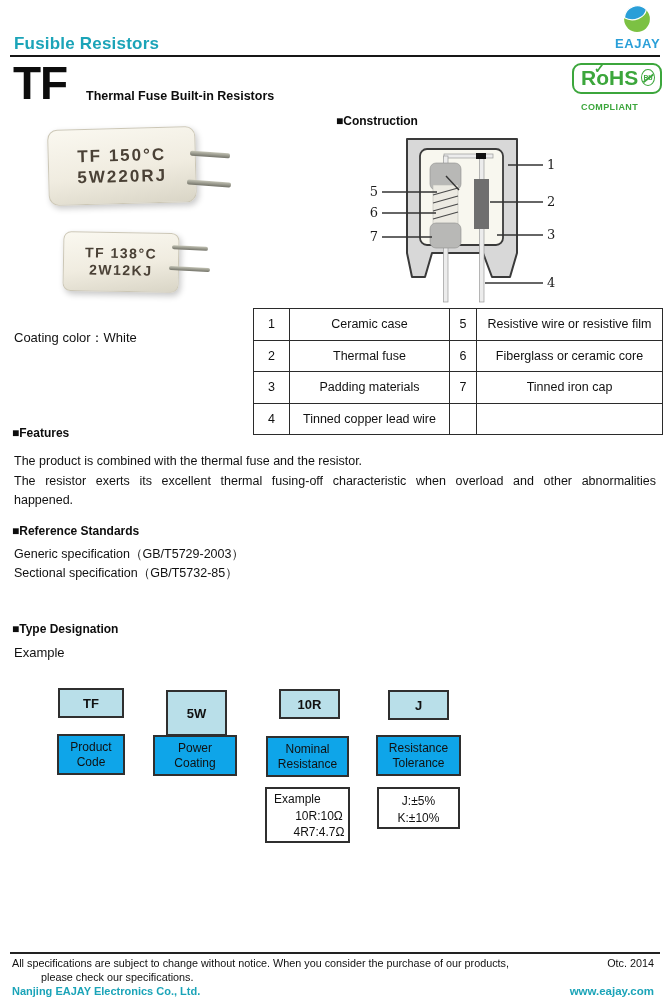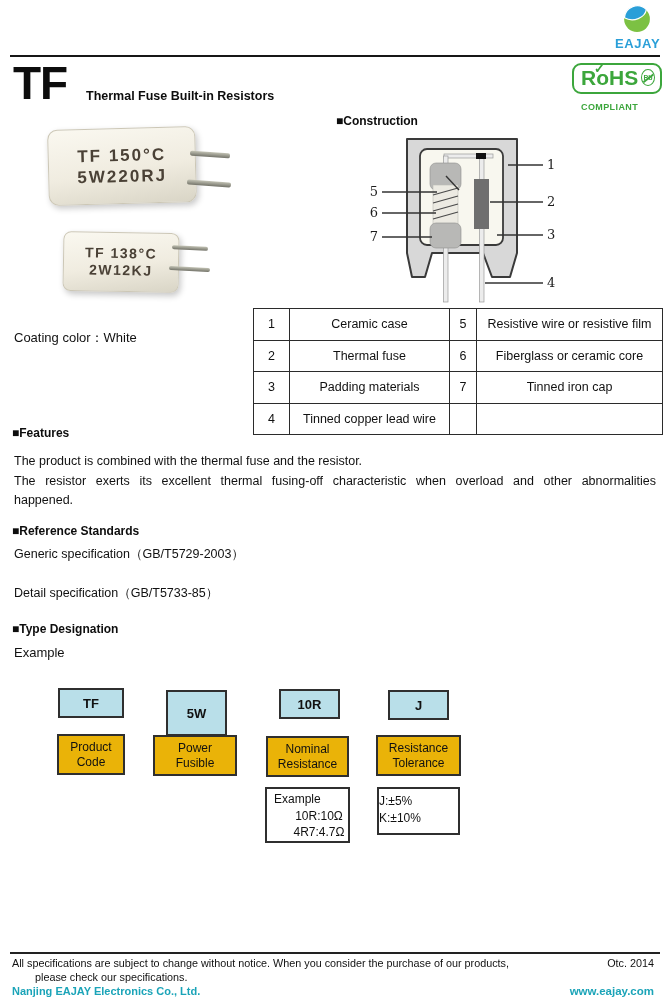--- a/index.html
+++ b/index.html
@@ -108,6 +108,7 @@
 
 <div class="page">
 
+  <div class="cat-title">Fusible Resistors</div>
   <div class="header-rule"></div>
 
   <div class="logo">

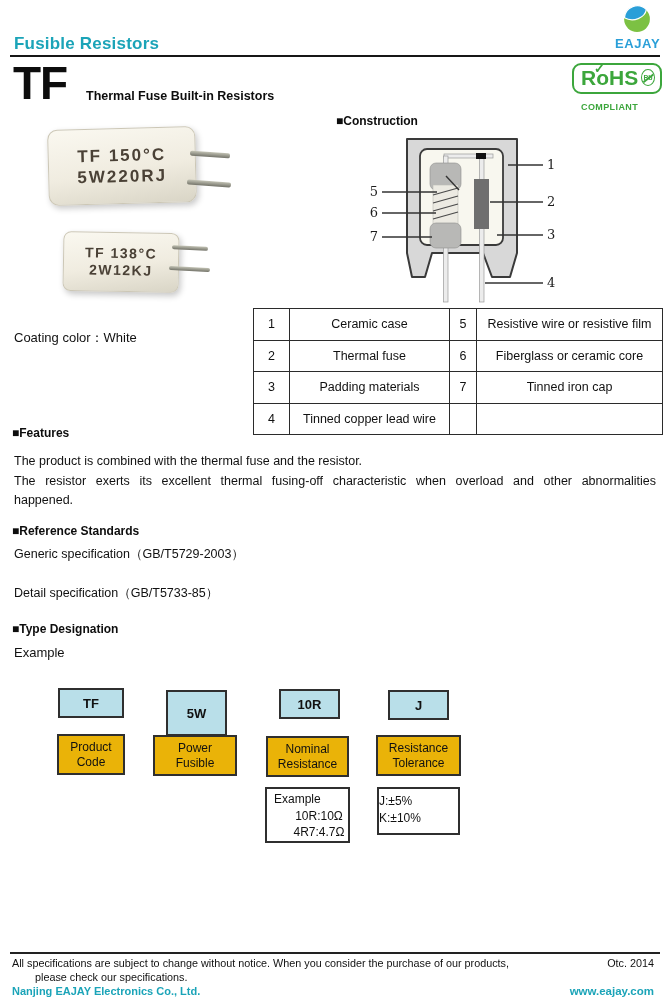--- a/index.html
+++ b/index.html
@@ -250,6 +250,7 @@
     <span>■</span><span>Reference Standards</span>
   </div>
   <div class="body-line std-item1">Generic specification（GB/T5729-2003）</div>
+  <div class="body-line std-item2">Sectional specification（GB/T5732-85）</div>
   <div class="body-line std-item3">Detail specification（GB/T5733-85）</div>
 
   <div class="sec-heading sec-designation">

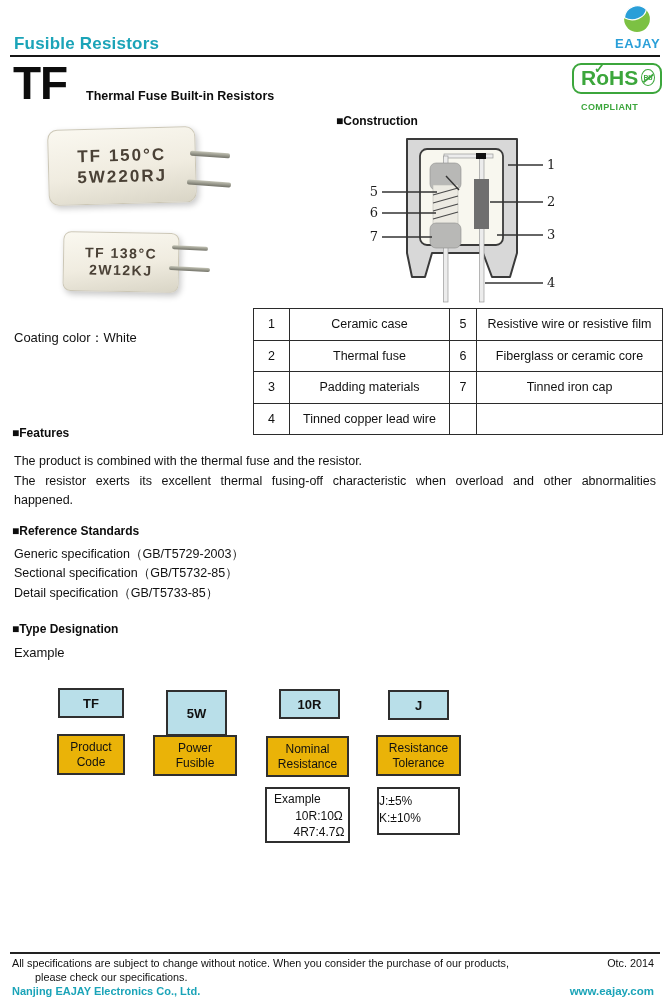--- a/index.html
+++ b/index.html
@@ -251,7 +251,6 @@
   </div>
   <div class="body-line std-item1">Generic specification（GB/T5729-2003）</div>
   <div class="body-line std-item2">Sectional specification（GB/T5732-85）</div>
-  <div class="body-line std-item3">Detail specification（GB/T5733-85）</div>
 
   <div class="sec-heading sec-designation">
     <span>■</span><span>Type Designation</span>

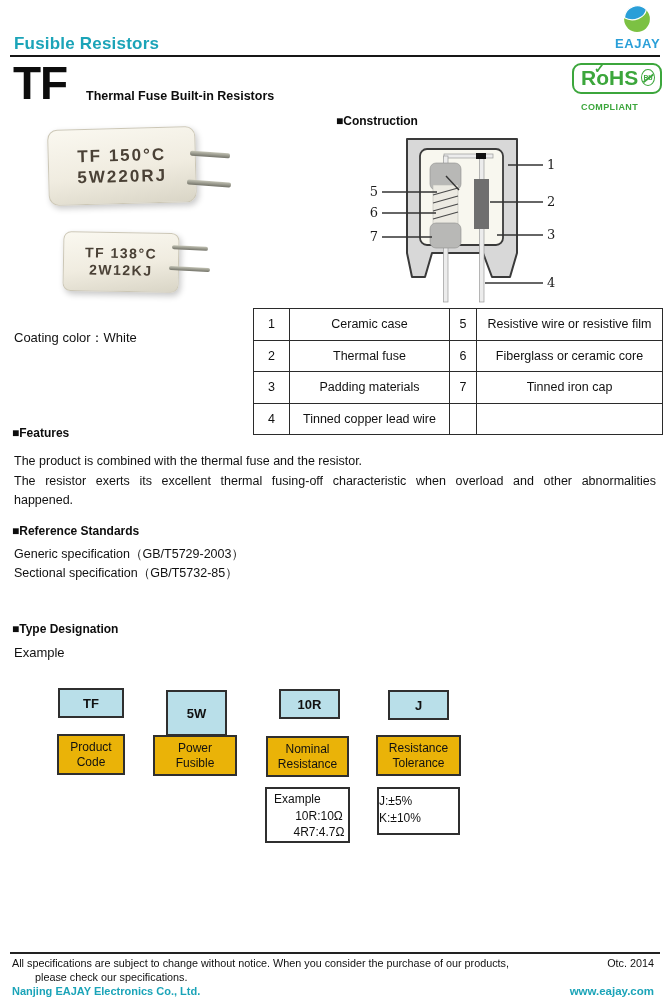--- a/index.html
+++ b/index.html
@@ -79,7 +79,7 @@
   .dbox-10r { left:279px; top:689px; width:61px; height:30px; }
   .dbox-j   { left:388px; top:690px; width:61px; height:30px; }
 
-  .lbox { position:absolute; box-sizing:border-box; border:2px solid #2f2f2f; background:#eab308;
+  .lbox { position:absolute; box-sizing:border-box; border:2px solid #2f2f2f; background:#0ea5e9;
           display:flex; flex-direction:column; align-items:center; justify-content:center;
           font-size:12px; line-height:15px; text-align:center; }
   .lbox-product   { left:57px;  top:734px; width:68px; height:41px; }

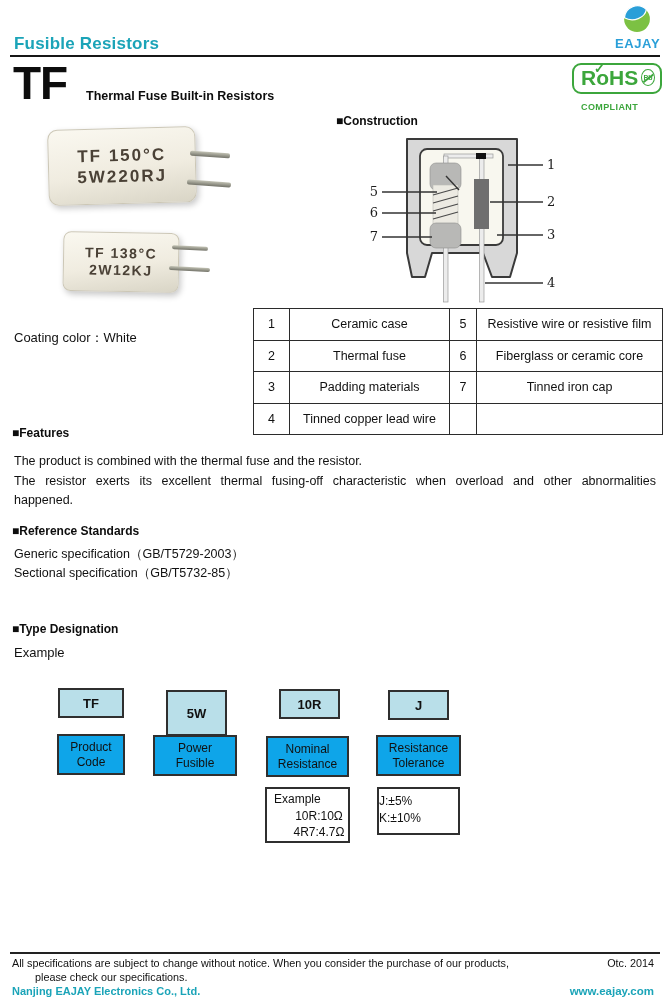--- a/index.html
+++ b/index.html
@@ -268,7 +268,7 @@
   </div>
   <div class="lbox lbox-power">
     <span>Power</span>
-    <span>Fusible</span>
+    <span>Coating</span>
   </div>
   <div class="lbox lbox-nominal">
     <span>Nominal</span>

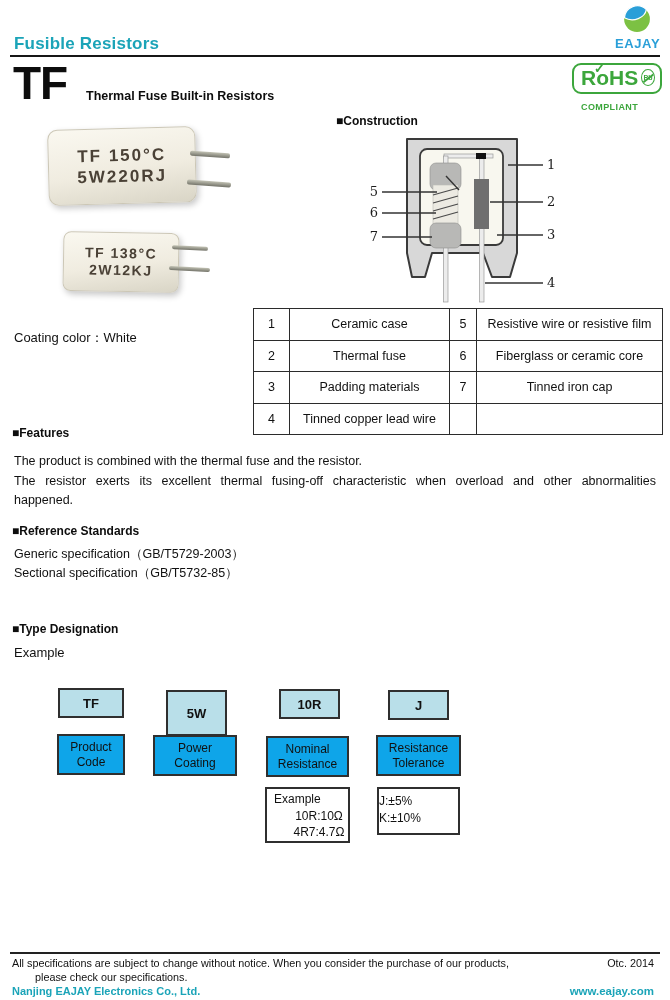--- a/index.html
+++ b/index.html
@@ -92,7 +92,7 @@
   .nbox-resistance { left:265px; top:787px; width:85px; height:56px; padding-top:2px; }
   .nbox-resistance .n-first { text-align:left; padding-left:7px; }
   .nbox-resistance .n-rest  { text-align:center;padding-left:23px; }
-  .nbox-tolerance { left:377px; top:787px; width:83px; height:48px; padding-top:4px; text-align:left; }
+  .nbox-tolerance { left:377px; top:787px; width:83px; height:42px; padding-top:4px; text-align:center; }
 
   
   .footer-rule { position:absolute; left:10px; top:952px; width:650px; height:2px; background:#222; }

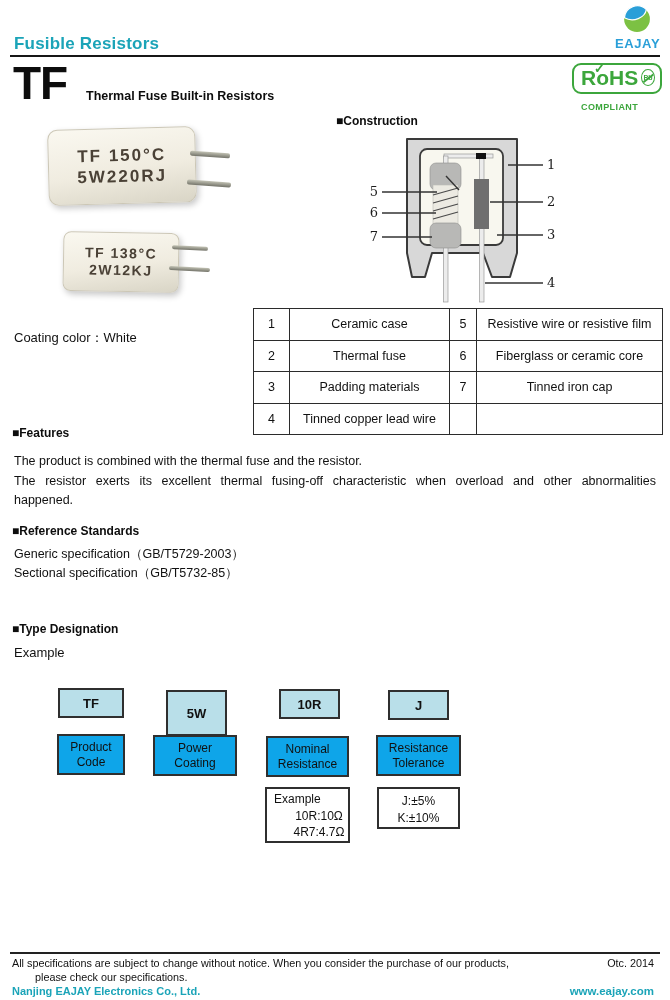--- a/index.html
+++ b/index.html
@@ -98,7 +98,7 @@
   .footer-rule { position:absolute; left:10px; top:952px; width:650px; height:2px; background:#222; }
   .foot { position:absolute; font-size:10.8px; color:#111; }
   .foot-d1 { left:12px; top:957px; }
-  .foot-d2 { left:19px; top:971px;padding-left:16px; }
+  .foot-d2 { left:25px; top:971px;padding-left:16px; }
   .foot-date { right:16px; top:957px; text-align:right; }
   .foot-company { left:12px; top:985px; font-weight:bold; color:#1ba4b8; font-size:11px; }
   .foot-site { right:16px; top:985px; font-weight:bold; color:#1ba4b8; font-size:11.5px; text-align:center; }

